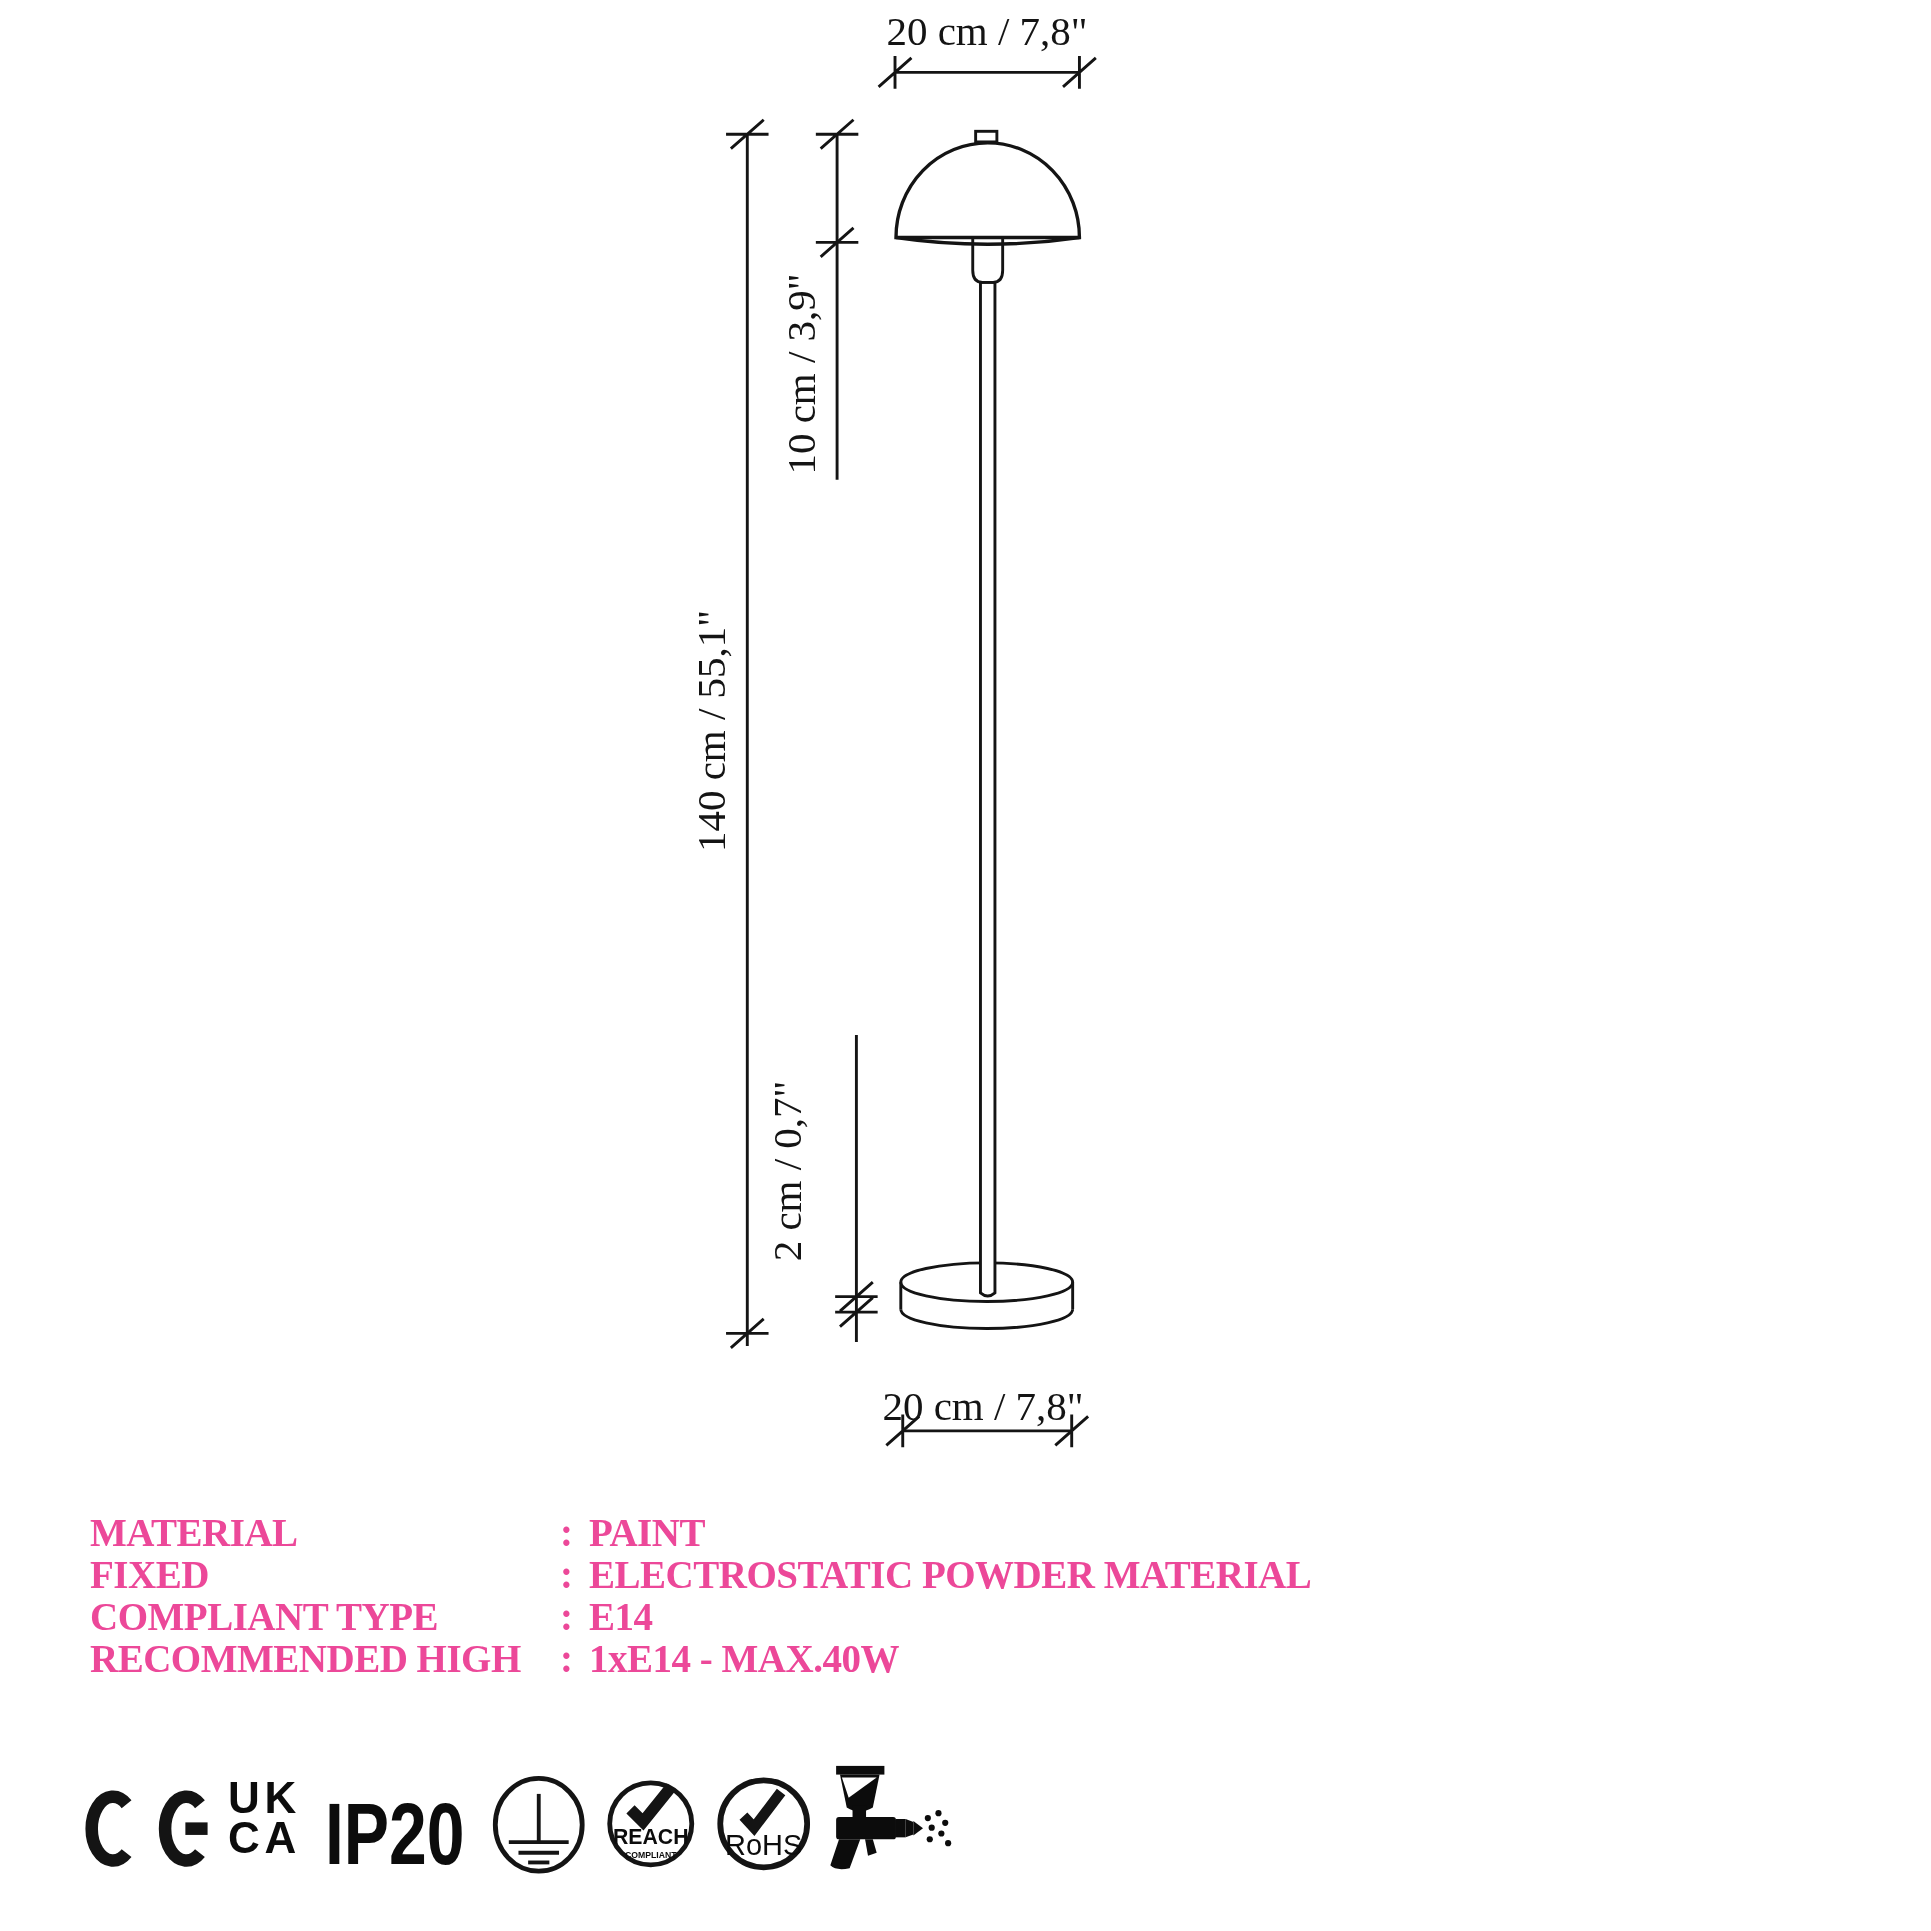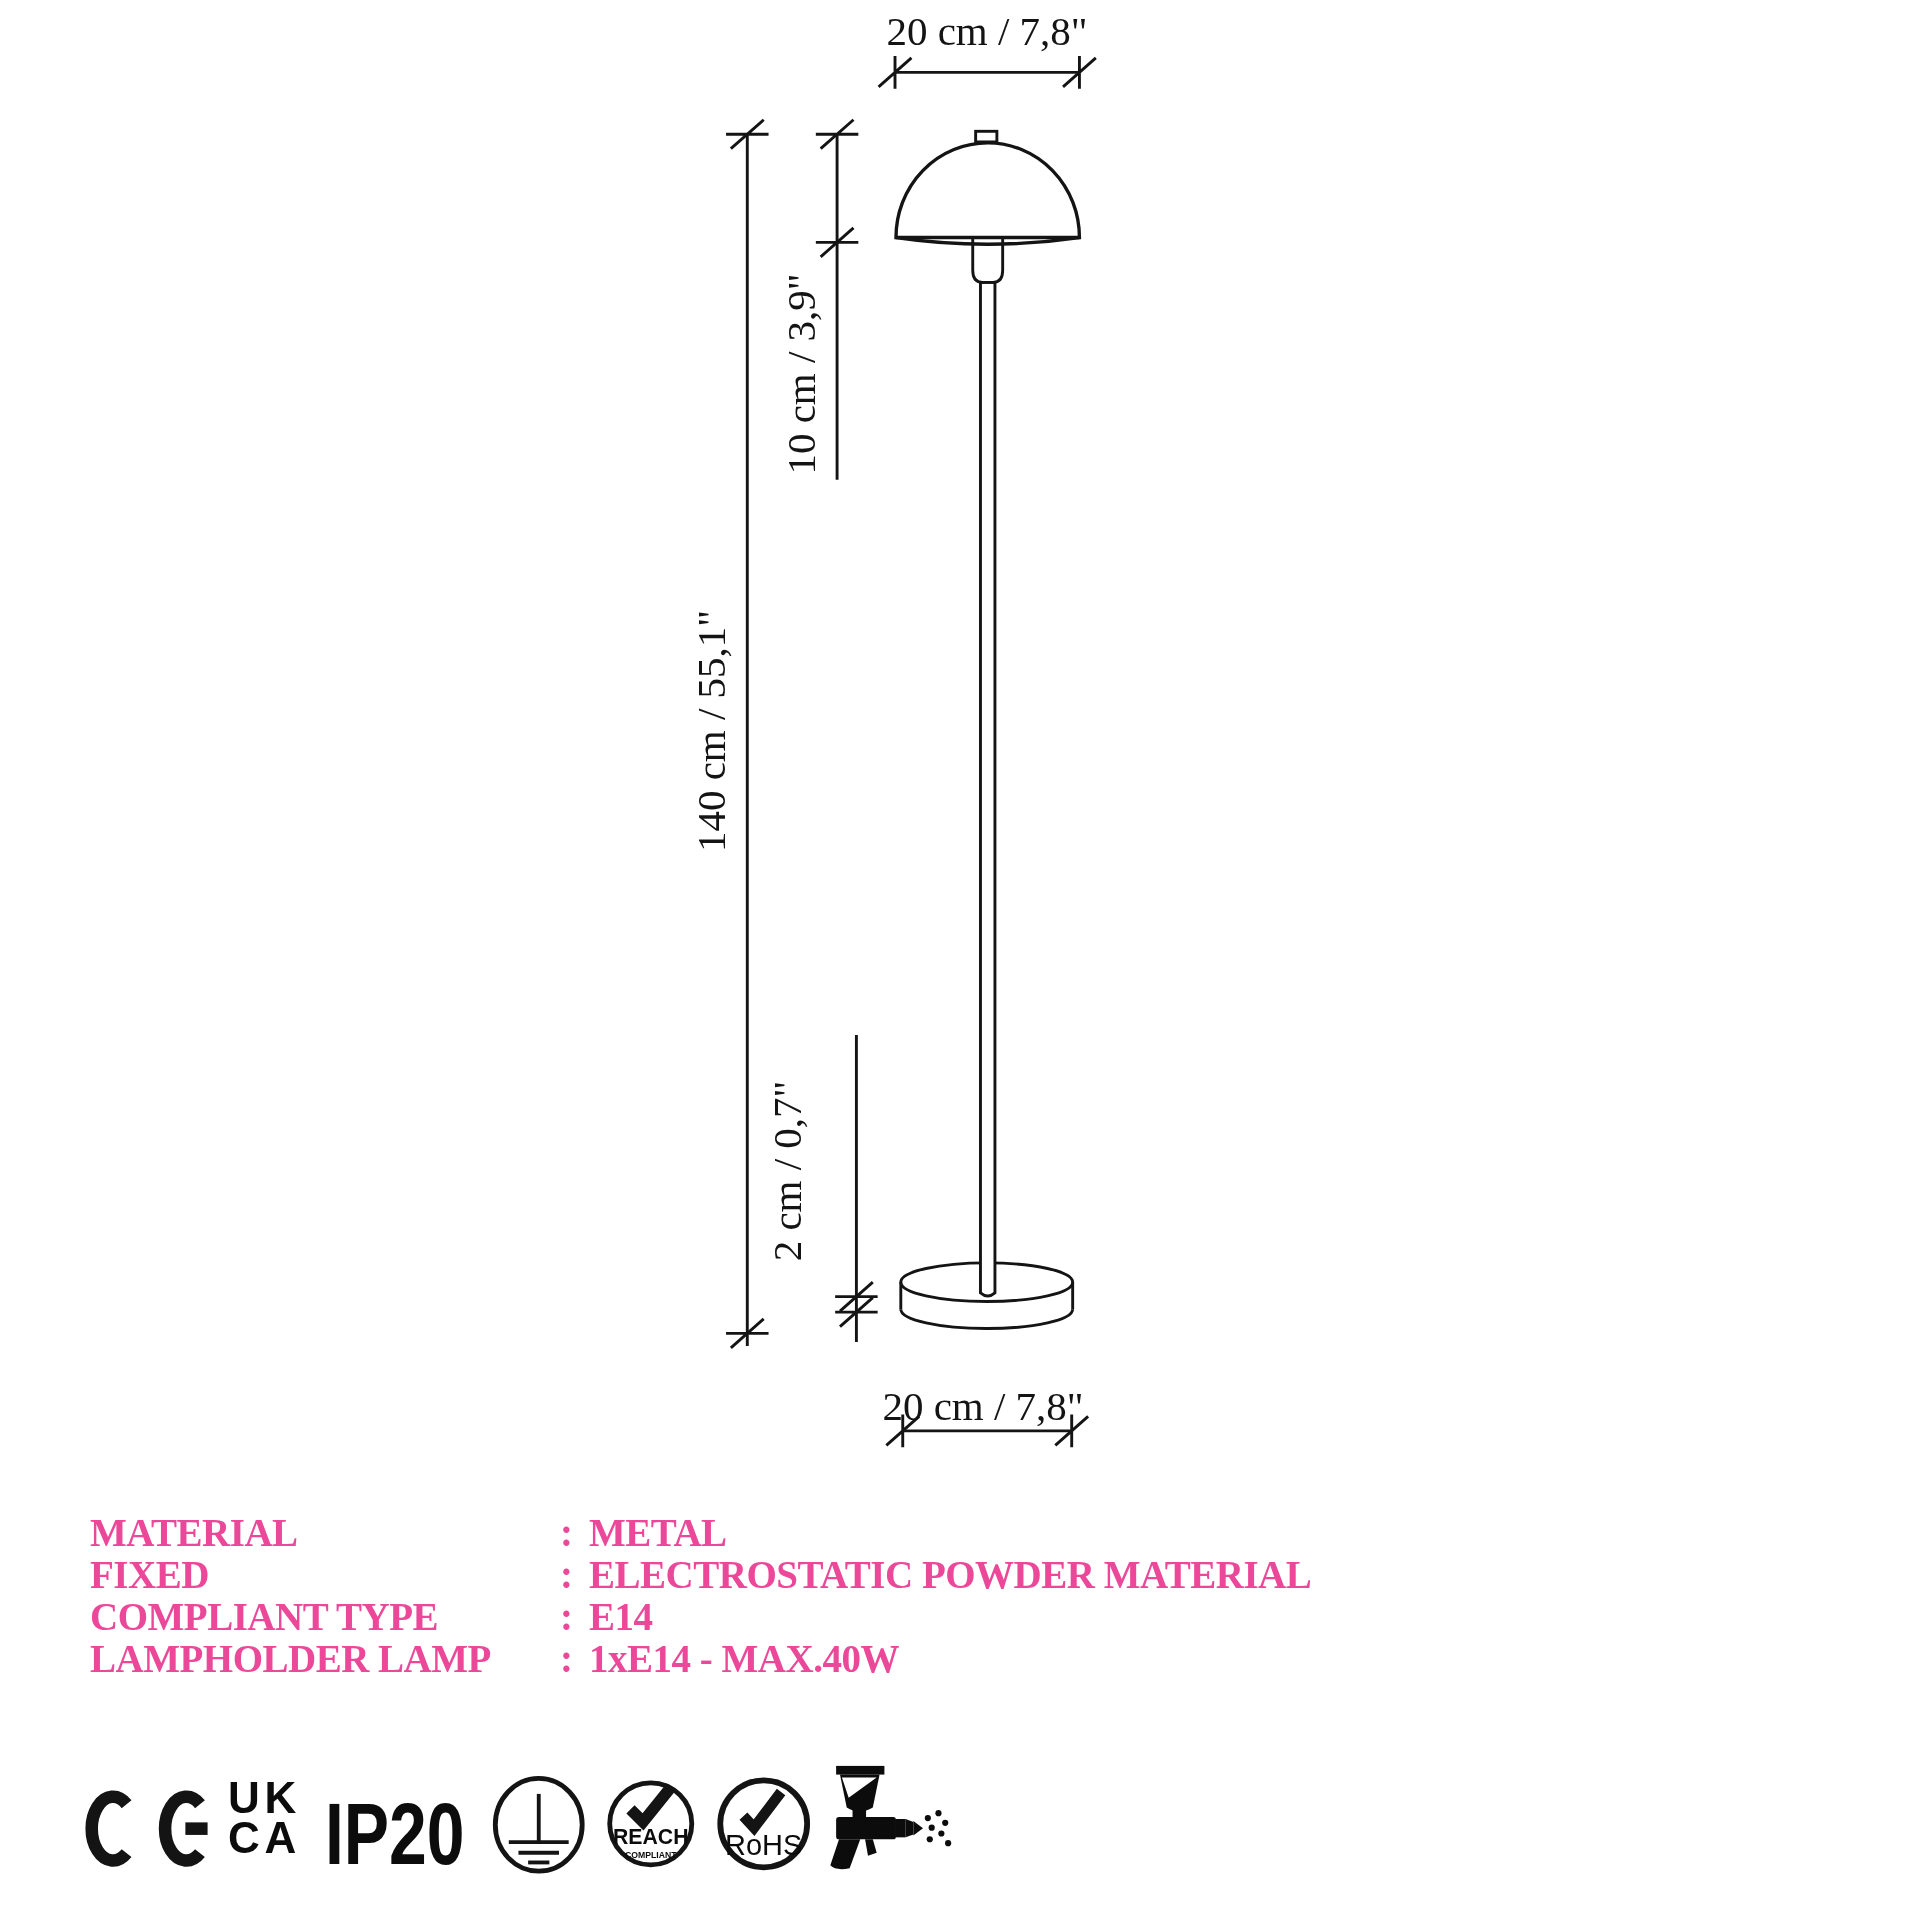--- a/index.html
+++ b/index.html
@@ -151,7 +151,7 @@
     <div class="spec-row">
       <span class="spec-label">MATERIAL</span>
       <span class="spec-colon">:</span>
-      <span class="spec-value">METAL</span>
+      <span class="spec-value">PAINT</span>
     </div>
     <div class="spec-row">
       <span class="spec-label">FIXED</span>

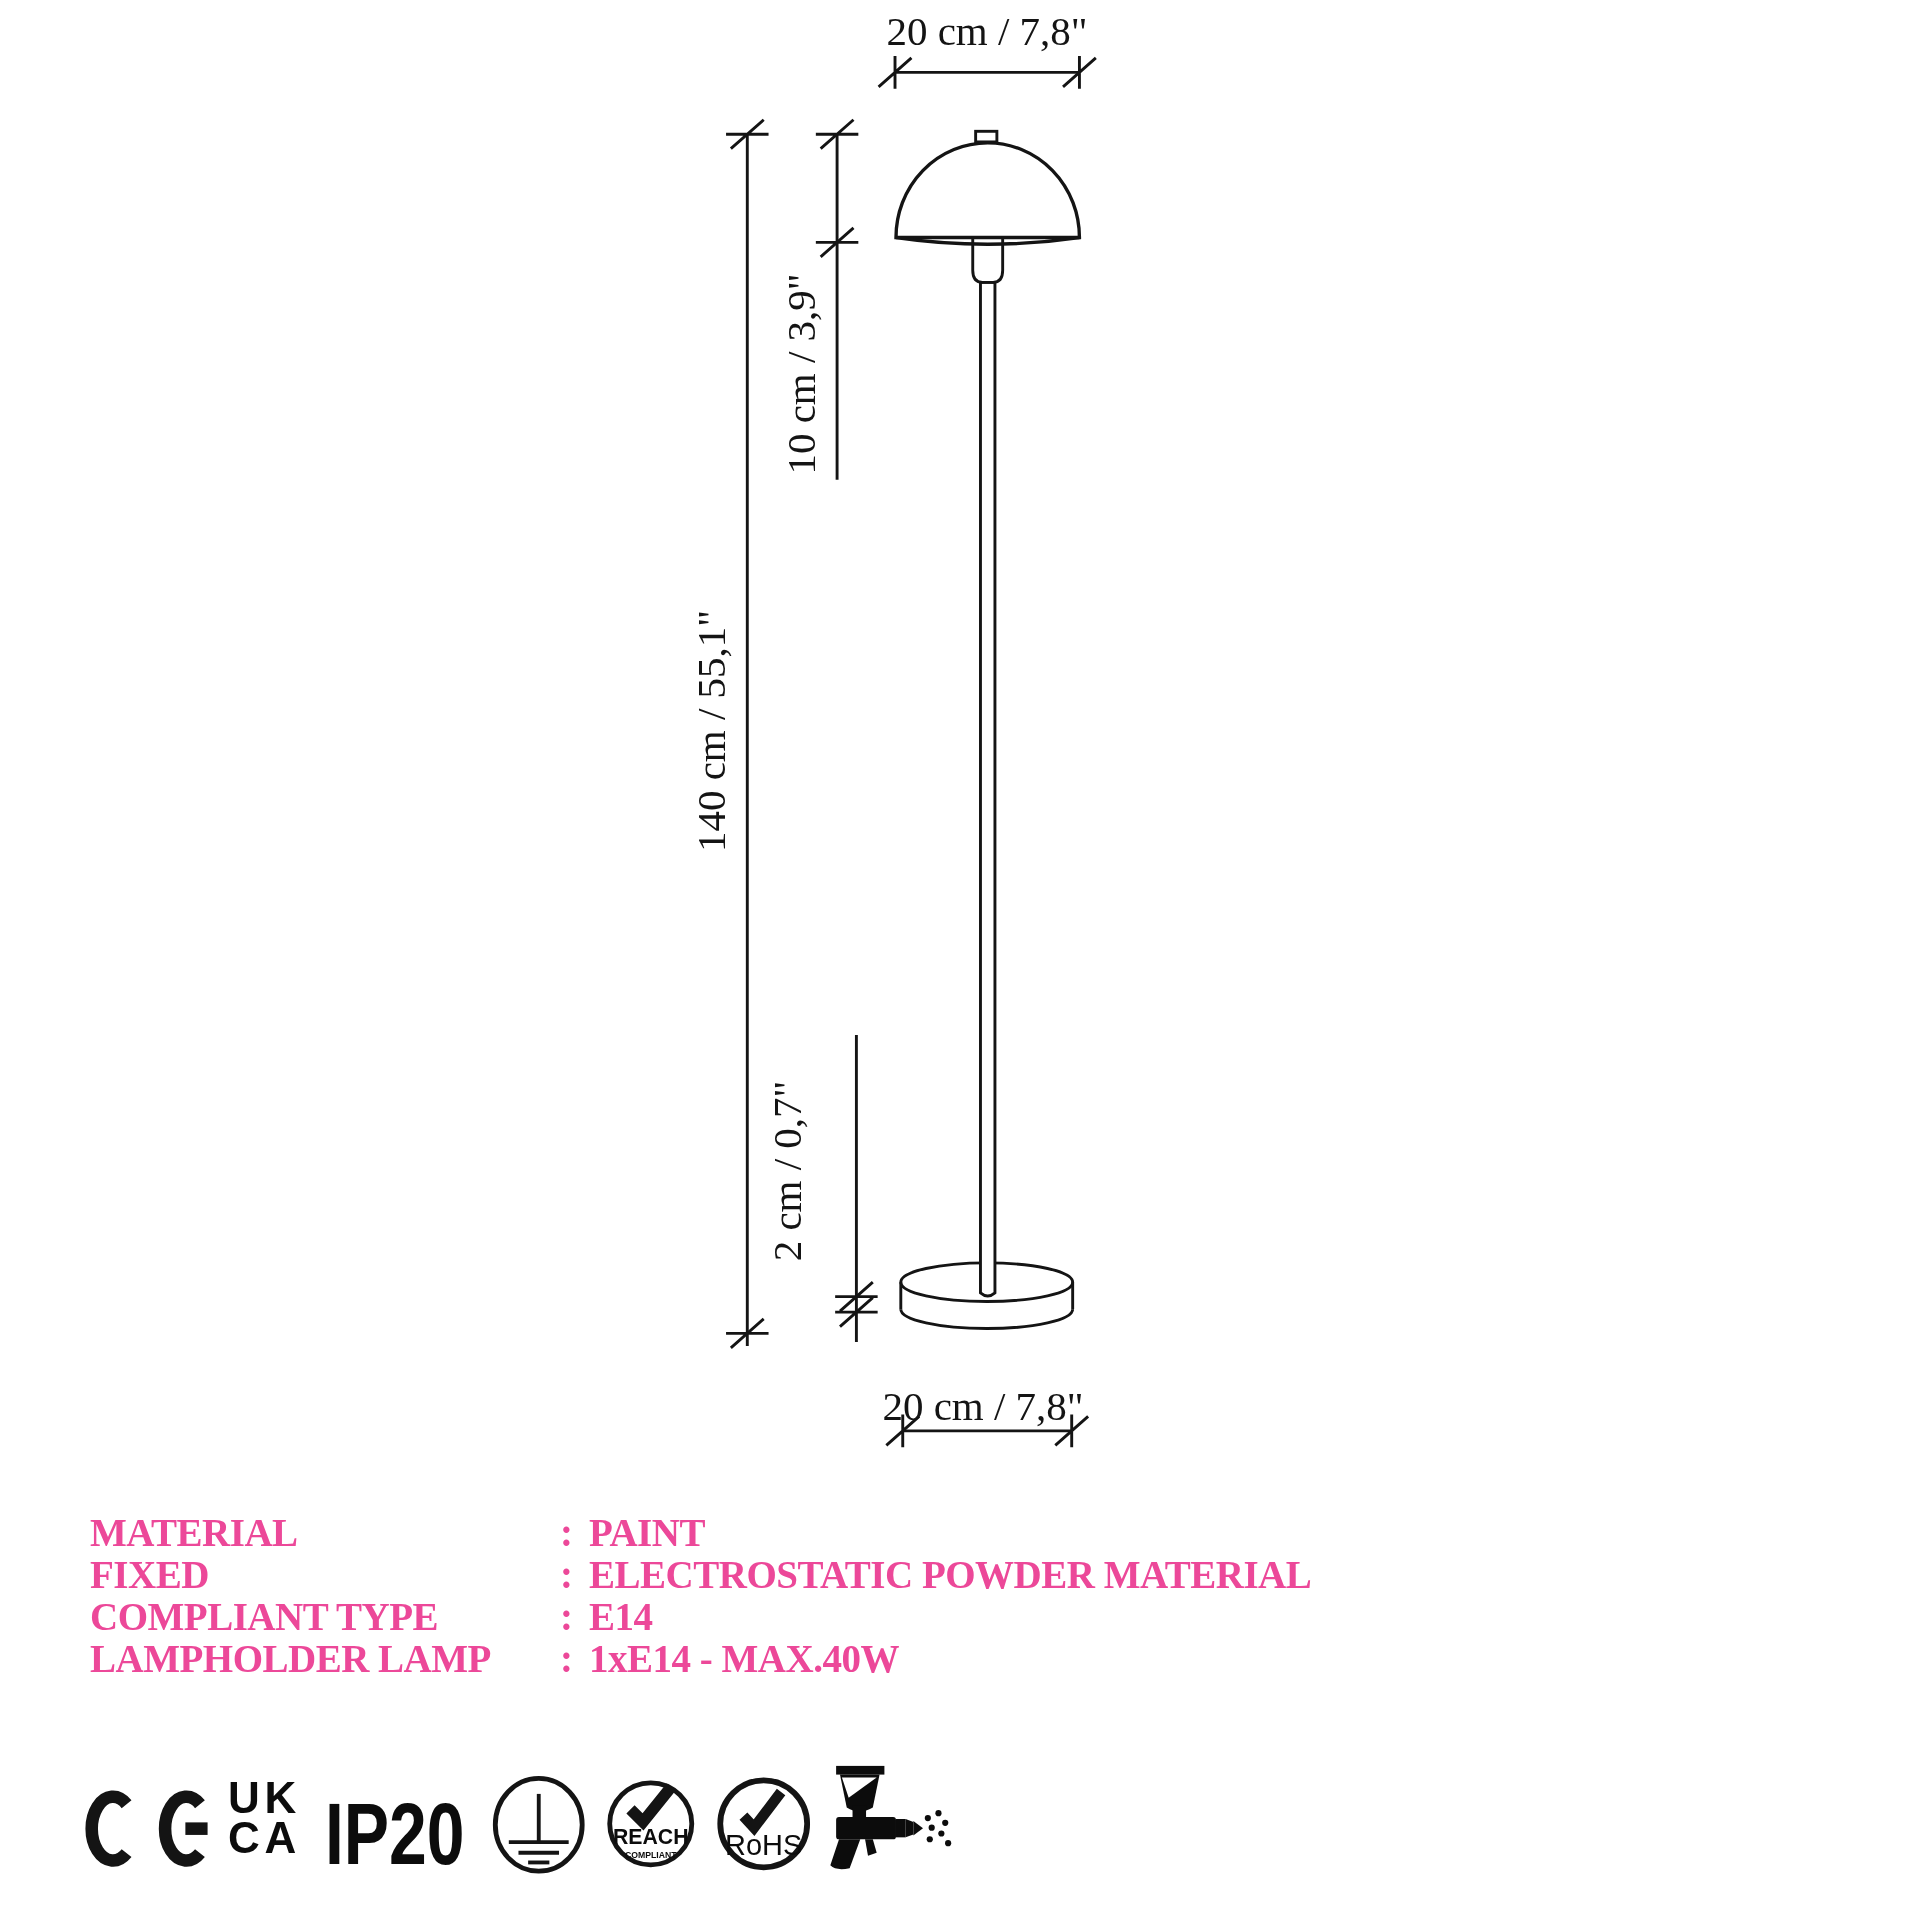--- a/index.html
+++ b/index.html
@@ -164,7 +164,7 @@
       <span class="spec-value">E14</span>
     </div>
     <div class="spec-row">
-      <span class="spec-label">LAMPHOLDER LAMP</span>
+      <span class="spec-label">RECOMMENDED HIGH</span>
       <span class="spec-colon">:</span>
       <span class="spec-value">1xE14 - MAX.40W</span>
     </div>

